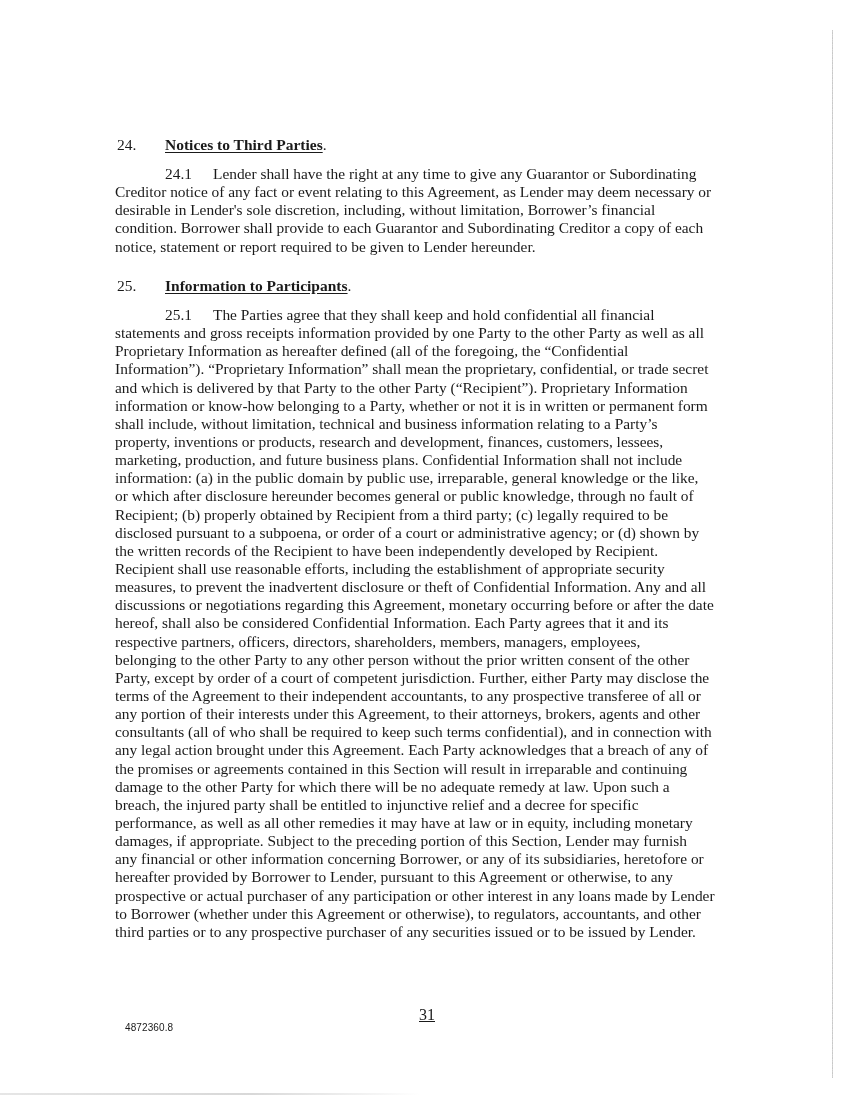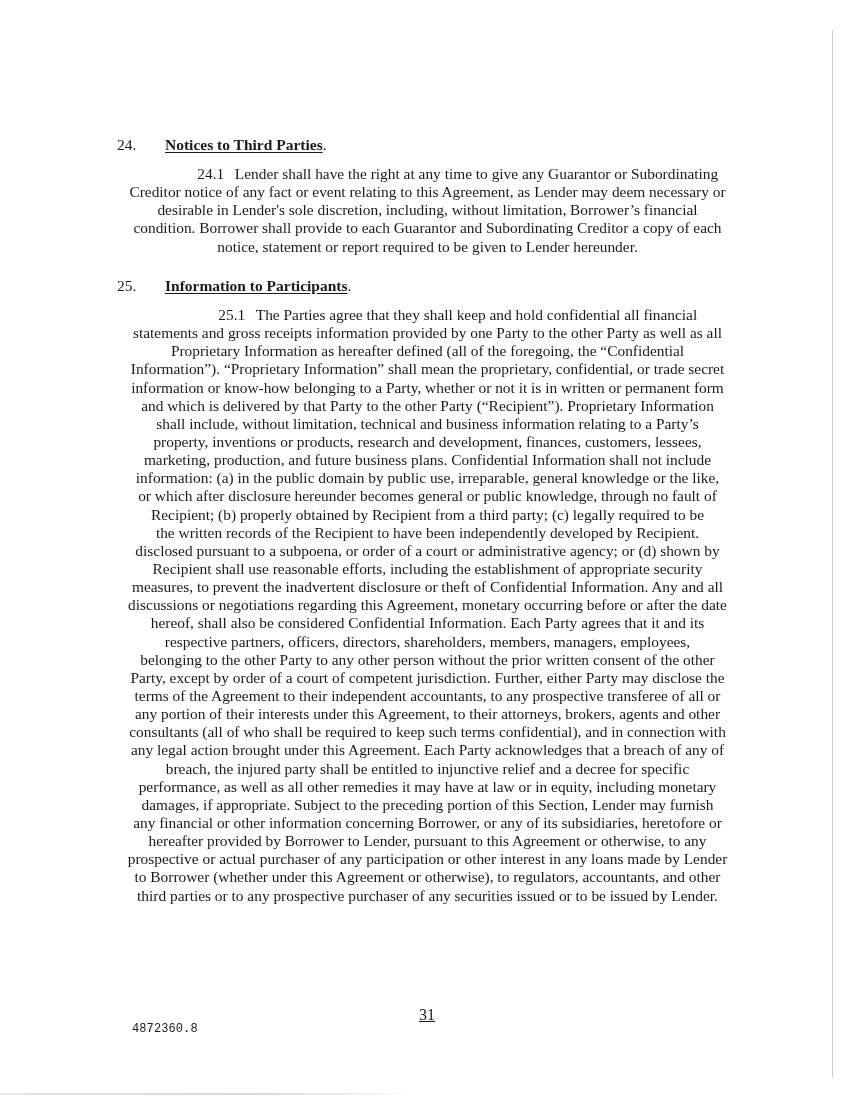--- a/index.html
+++ b/index.html
@@ -59,7 +59,6 @@
       width: 625px;
       font-size: 15.4px;
       line-height: 18.15px;
-      text-align: center;
     }
     .para .line {
       display: block;

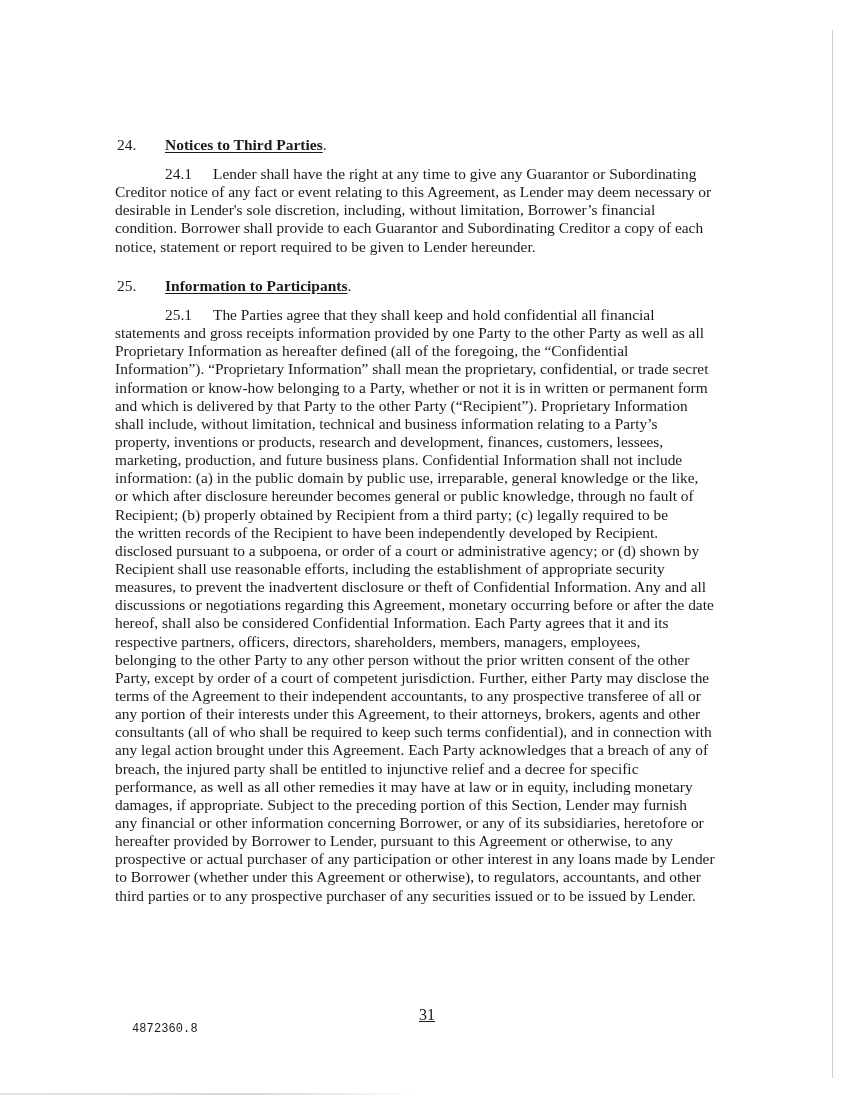--- a/index.html
+++ b/index.html
@@ -116,8 +116,8 @@
       <span class="line"><span>statements and gross receipts information provided by one Party to the other Party as well as all</span></span>
       <span class="line"><span>Proprietary Information as hereafter defined (all of the foregoing, the “Confidential</span></span>
       <span class="line"><span>Information”). “Proprietary Information” shall mean the proprietary, confidential, or trade secret</span></span>
+      <span class="line"><span>and which is delivered by that Party to the other Party (“Recipient”).  Proprietary Information</span></span>
       <span class="line"><span>information or know-how belonging to a Party, whether or not it is in written or permanent form</span></span>
-      <span class="line"><span>and which is delivered by that Party to the other Party (“Recipient”).  Proprietary Information</span></span>
       <span class="line"><span>shall include, without limitation, technical and business information relating to a Party’s</span></span>
       <span class="line"><span>property, inventions or products, research and development, finances, customers, lessees,</span></span>
       <span class="line"><span>marketing, production, and future business plans. Confidential Information shall not include</span></span>

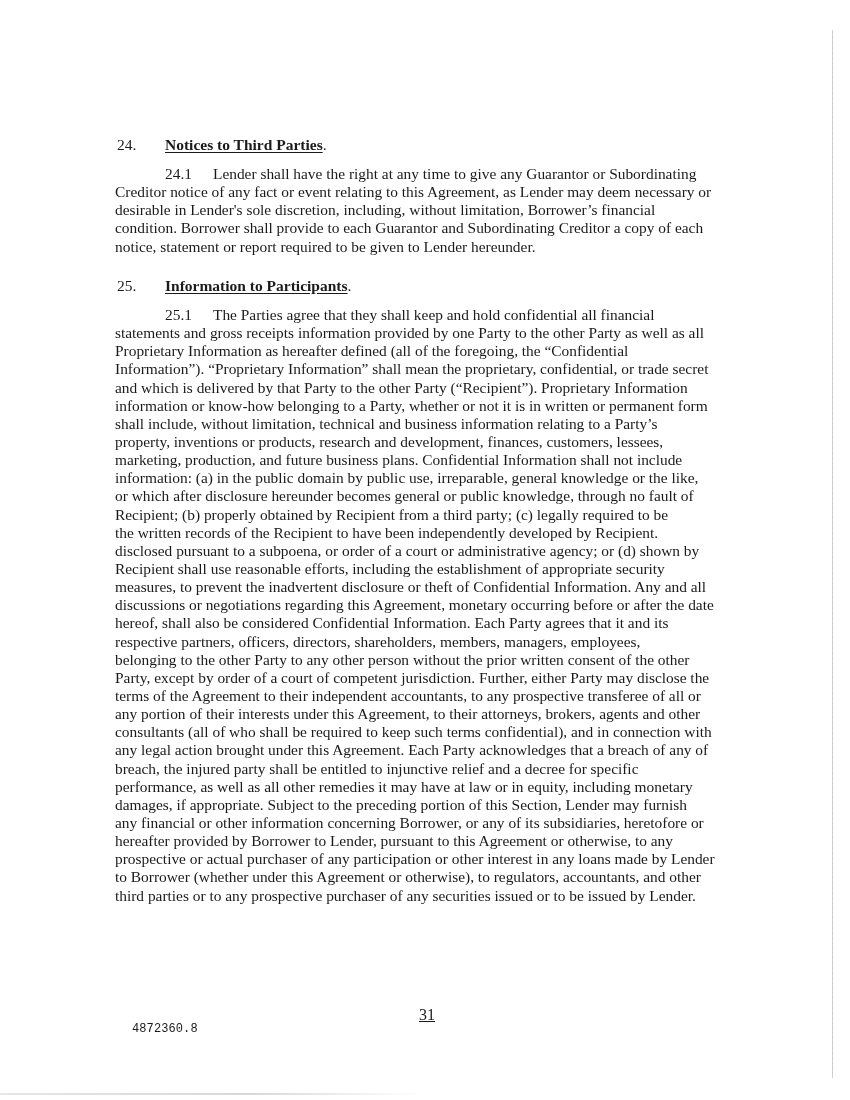--- a/index.html
+++ b/index.html
@@ -124,8 +124,8 @@
       <span class="line"><span>information: (a) in the public domain by public use, irreparable, general knowledge or the like,</span></span>
       <span class="line"><span>or which after disclosure hereunder becomes general or public knowledge, through no fault of</span></span>
       <span class="line"><span>Recipient; (b) properly obtained by Recipient from a third party; (c) legally required to be</span></span>
+      <span class="line"><span>disclosed pursuant to a subpoena, or order of a court or administrative agency; or (d) shown by</span></span>
       <span class="line"><span>the written records of the Recipient to have been independently developed by Recipient.</span></span>
-      <span class="line"><span>disclosed pursuant to a subpoena, or order of a court or administrative agency; or (d) shown by</span></span>
       <span class="line"><span>Recipient shall use reasonable efforts, including the establishment of appropriate security</span></span>
       <span class="line"><span>measures, to prevent the inadvertent disclosure or theft of Confidential Information.  Any and all</span></span>
       <span class="line"><span>discussions or negotiations regarding this Agreement, monetary occurring before or after the date</span></span>

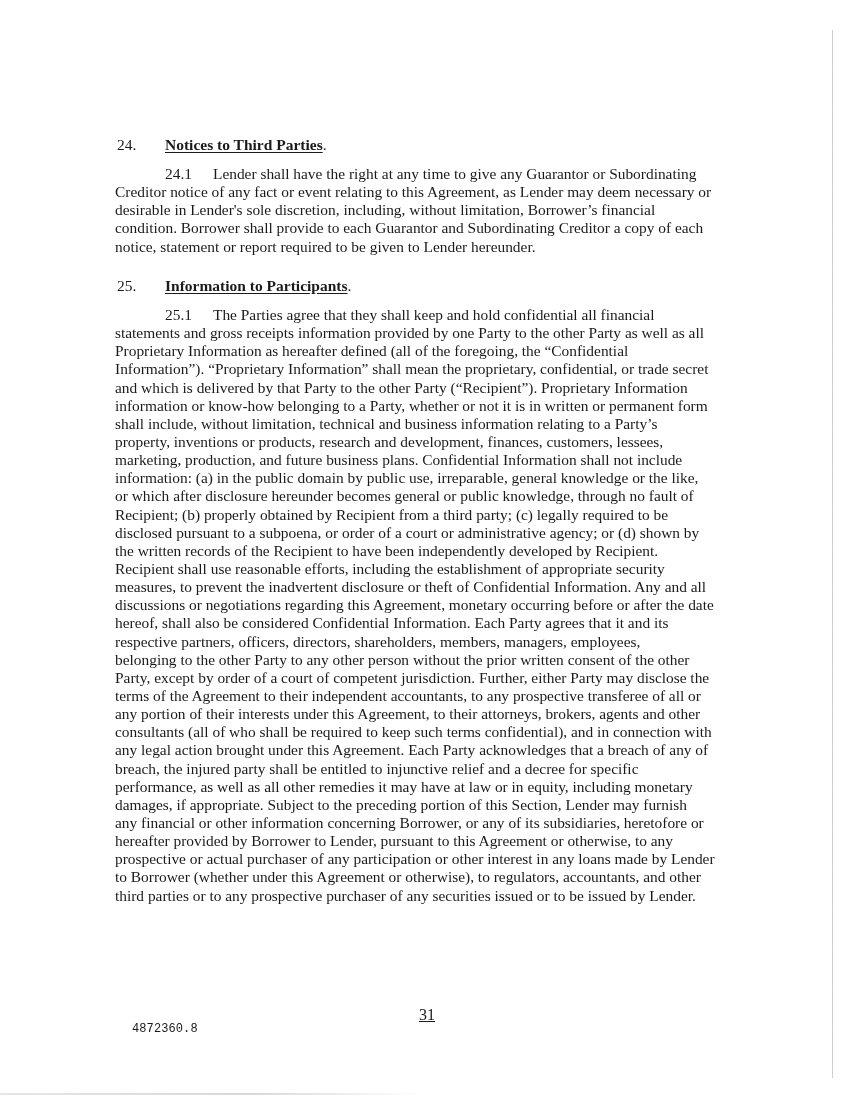--- a/index.html
+++ b/index.html
@@ -137,6 +137,7 @@
       <span class="line"><span>any portion of their interests under this Agreement, to their attorneys, brokers, agents and other</span></span>
       <span class="line"><span>consultants (all of who shall be required to keep such terms confidential), and in connection with</span></span>
       <span class="line"><span>any legal action brought under this Agreement. Each Party acknowledges that a breach of any of</span></span>
+      <span class="line"><span>the promises or agreements contained in this Section will result in irreparable and continuing</span></span>
       <span class="line"><span>breach, the injured party shall be entitled to injunctive relief and a decree for specific</span></span>
       <span class="line"><span>performance, as well as all other remedies it may have at law or in equity, including monetary</span></span>
       <span class="line"><span>damages, if appropriate.  Subject to the preceding portion of this Section, Lender may furnish</span></span>

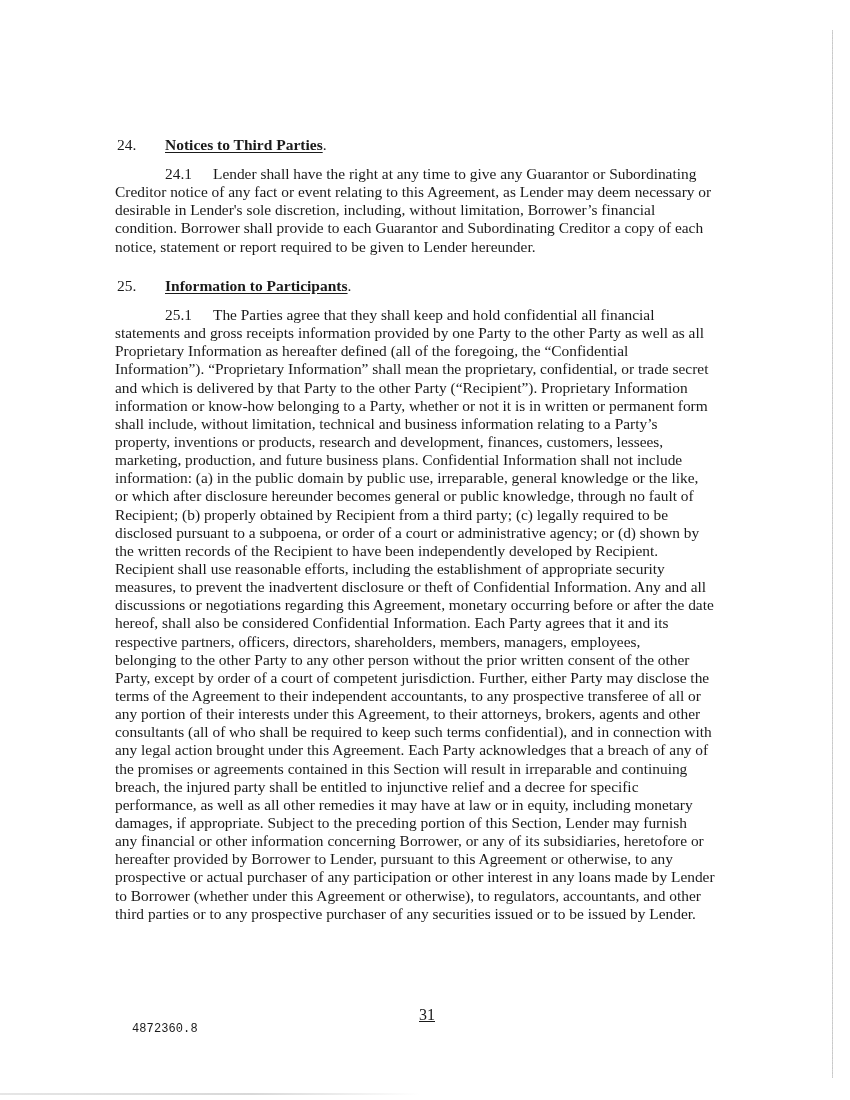--- a/index.html
+++ b/index.html
@@ -138,6 +138,7 @@
       <span class="line"><span>consultants (all of who shall be required to keep such terms confidential), and in connection with</span></span>
       <span class="line"><span>any legal action brought under this Agreement. Each Party acknowledges that a breach of any of</span></span>
       <span class="line"><span>the promises or agreements contained in this Section will result in irreparable and continuing</span></span>
+      <span class="line"><span>damage to the other Party for which there will be no adequate remedy at law. Upon such a</span></span>
       <span class="line"><span>breach, the injured party shall be entitled to injunctive relief and a decree for specific</span></span>
       <span class="line"><span>performance, as well as all other remedies it may have at law or in equity, including monetary</span></span>
       <span class="line"><span>damages, if appropriate.  Subject to the preceding portion of this Section, Lender may furnish</span></span>

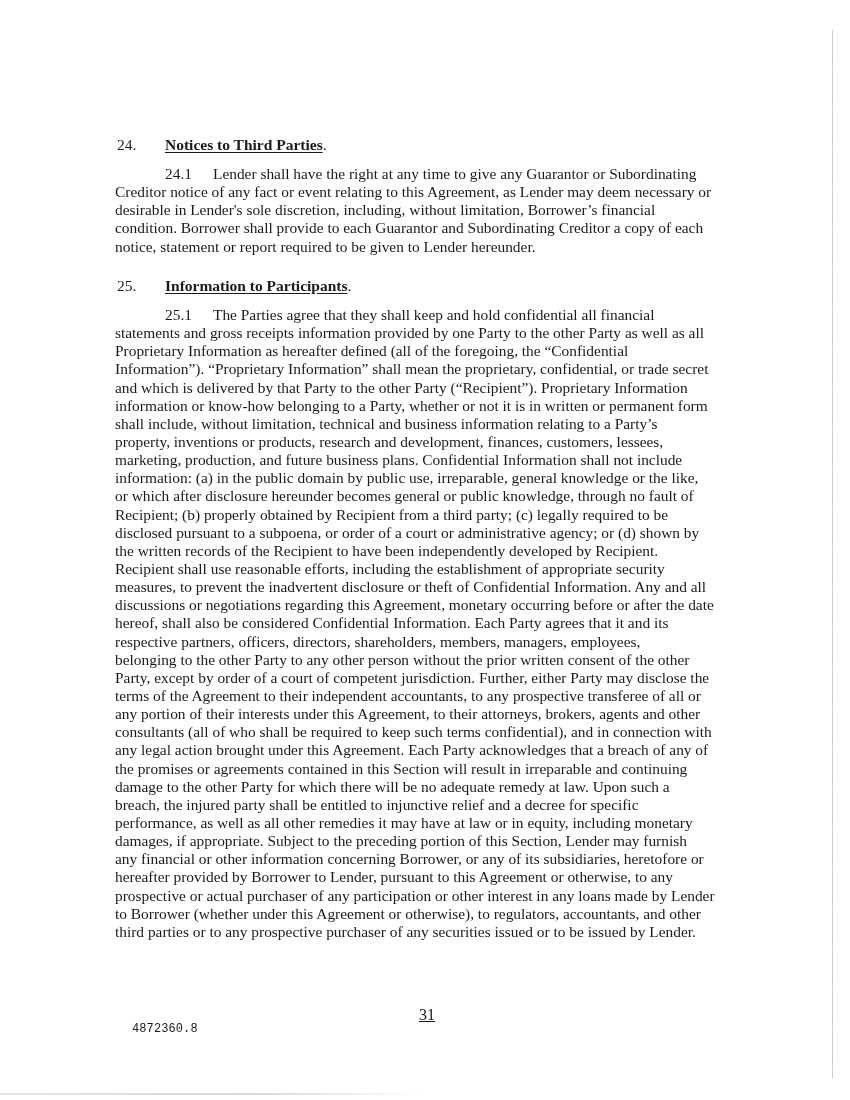--- a/index.html
+++ b/index.html
@@ -81,10 +81,10 @@
     }
     .doc-id {
       position: absolute;
-      left: 132px;
+      left: 125px;
       top: 1022px;
-      font-family: Liberation Mono, monospace;
-      font-size: 12px;
+      font-family: Liberation Sans, sans-serif;
+      font-size: 10px;
       letter-spacing: 0.1px;
     }
   </style>

